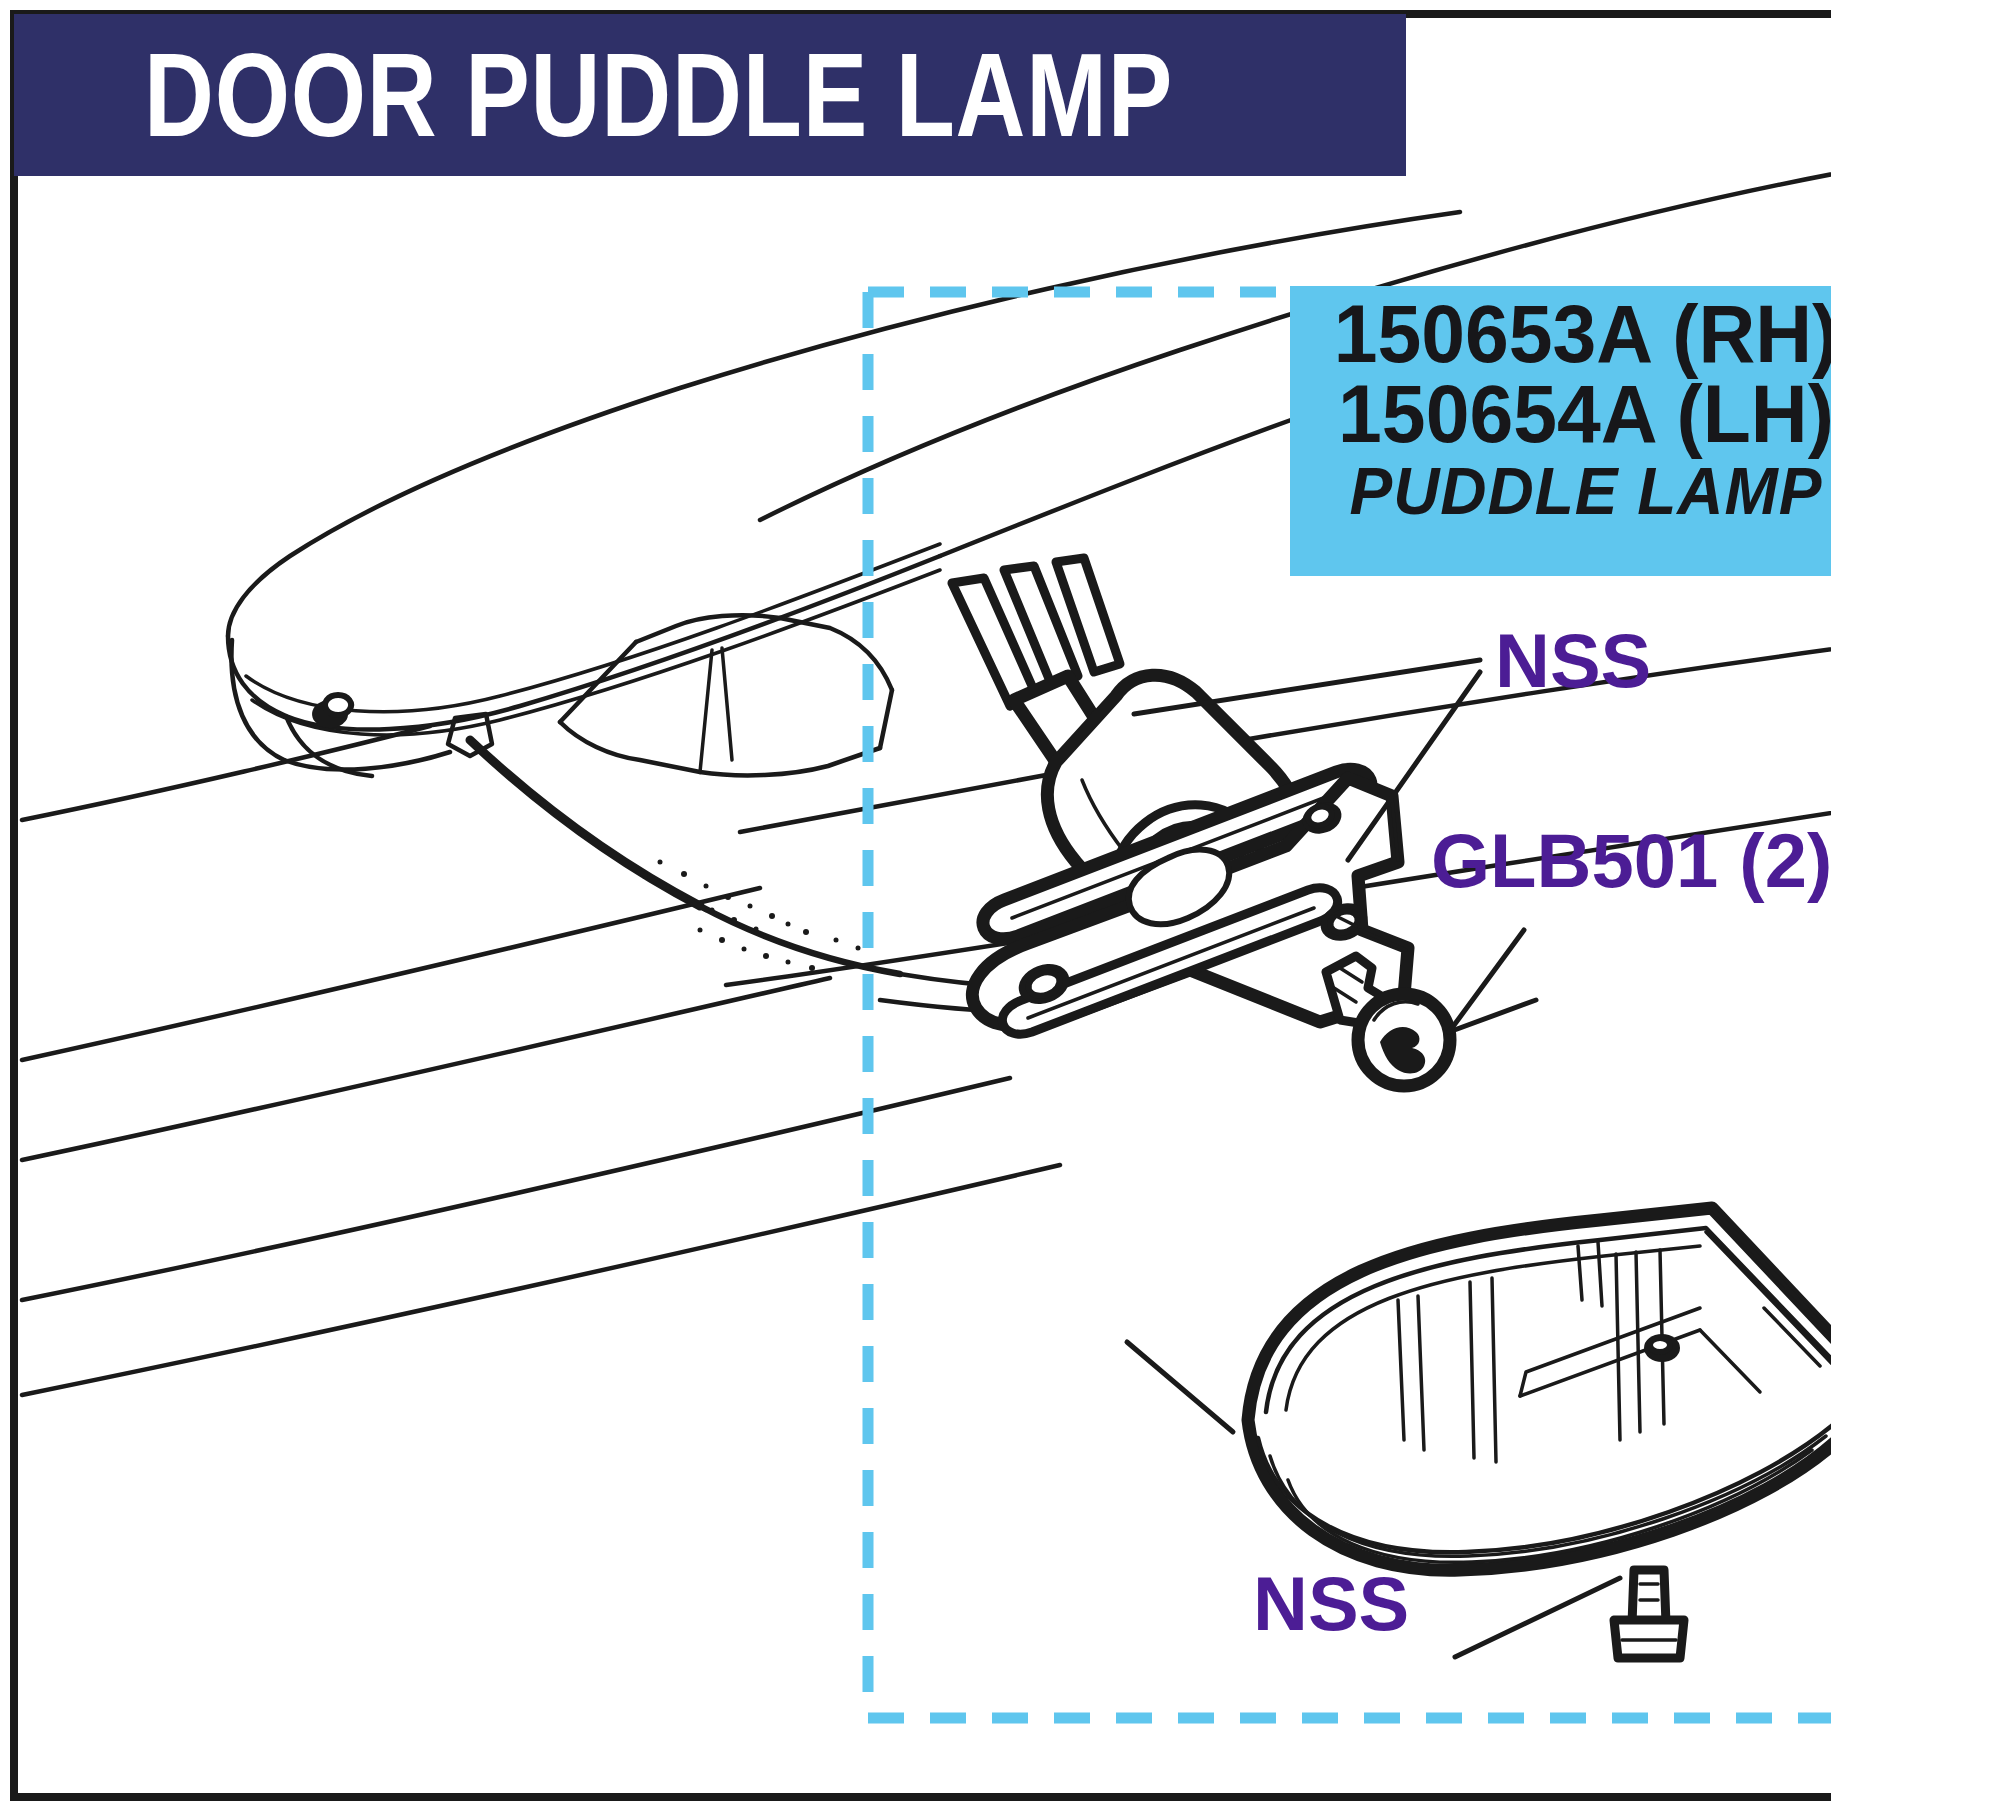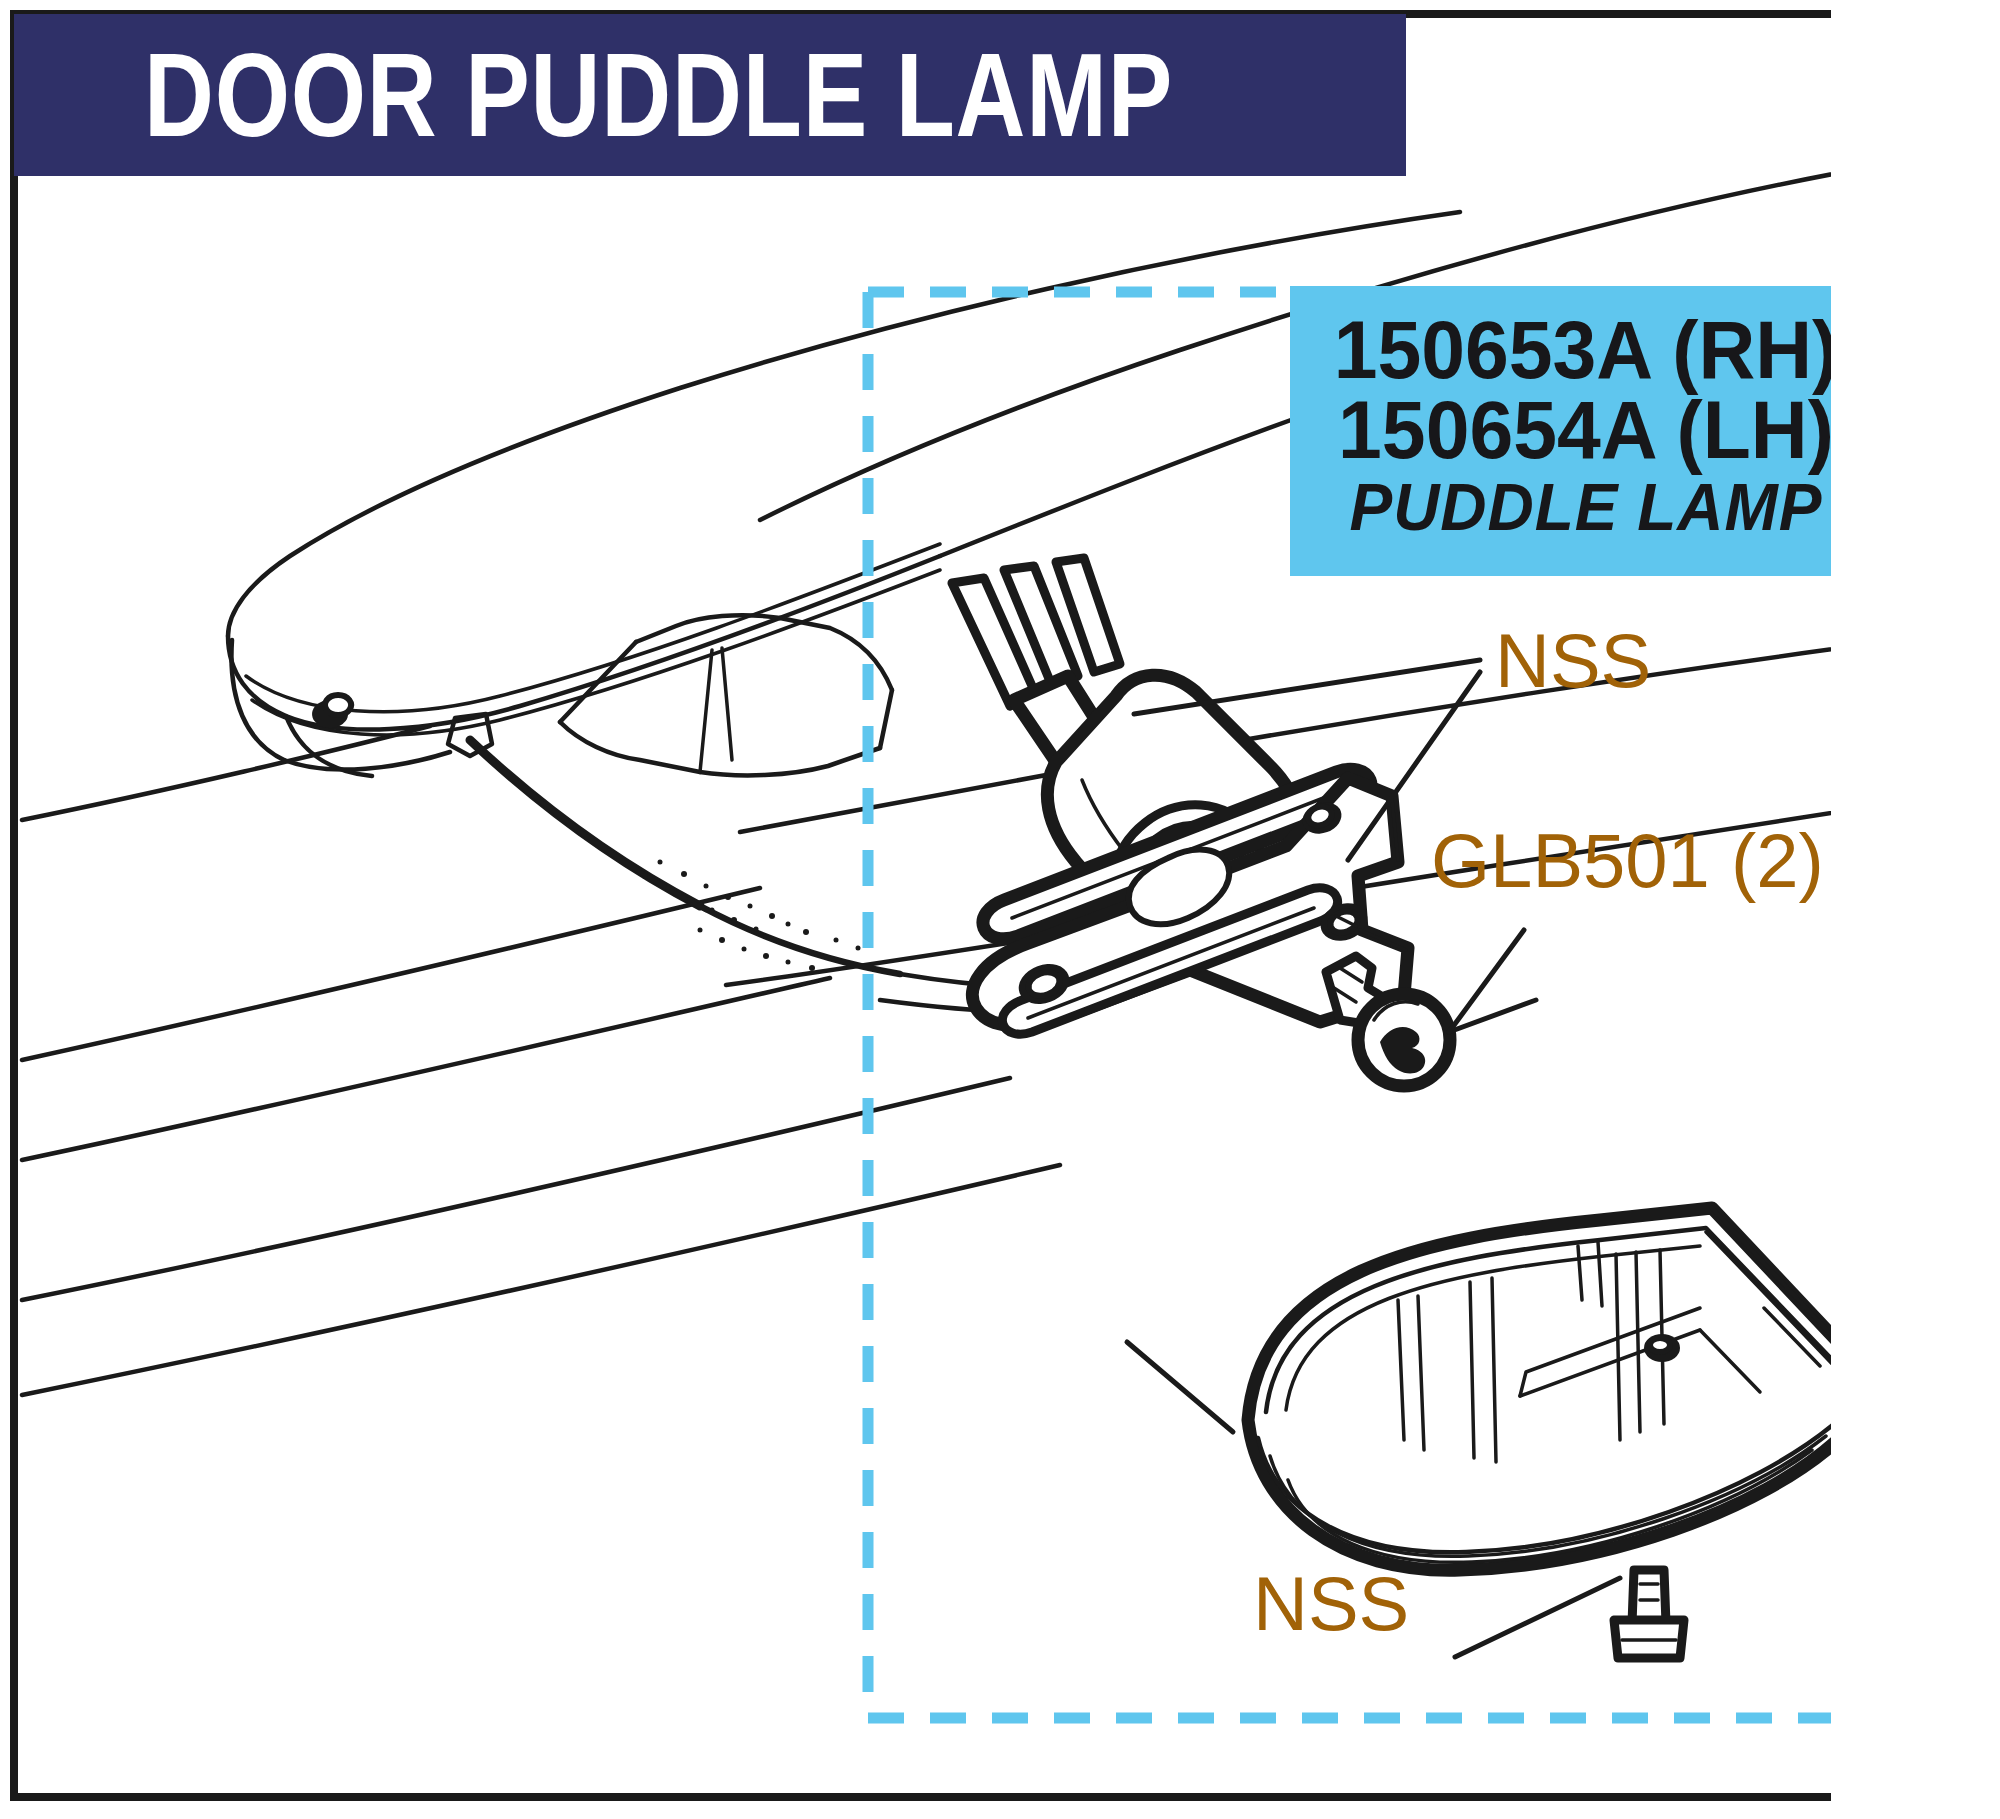--- a/index.html
+++ b/index.html
@@ -76,7 +76,7 @@
     background: #5fc6ee;
     z-index: 5;
     box-sizing: border-box;
-    padding-top: 24px;
+    padding-top: 8px;
   }
   .callout-pn {
     color: #17171a;

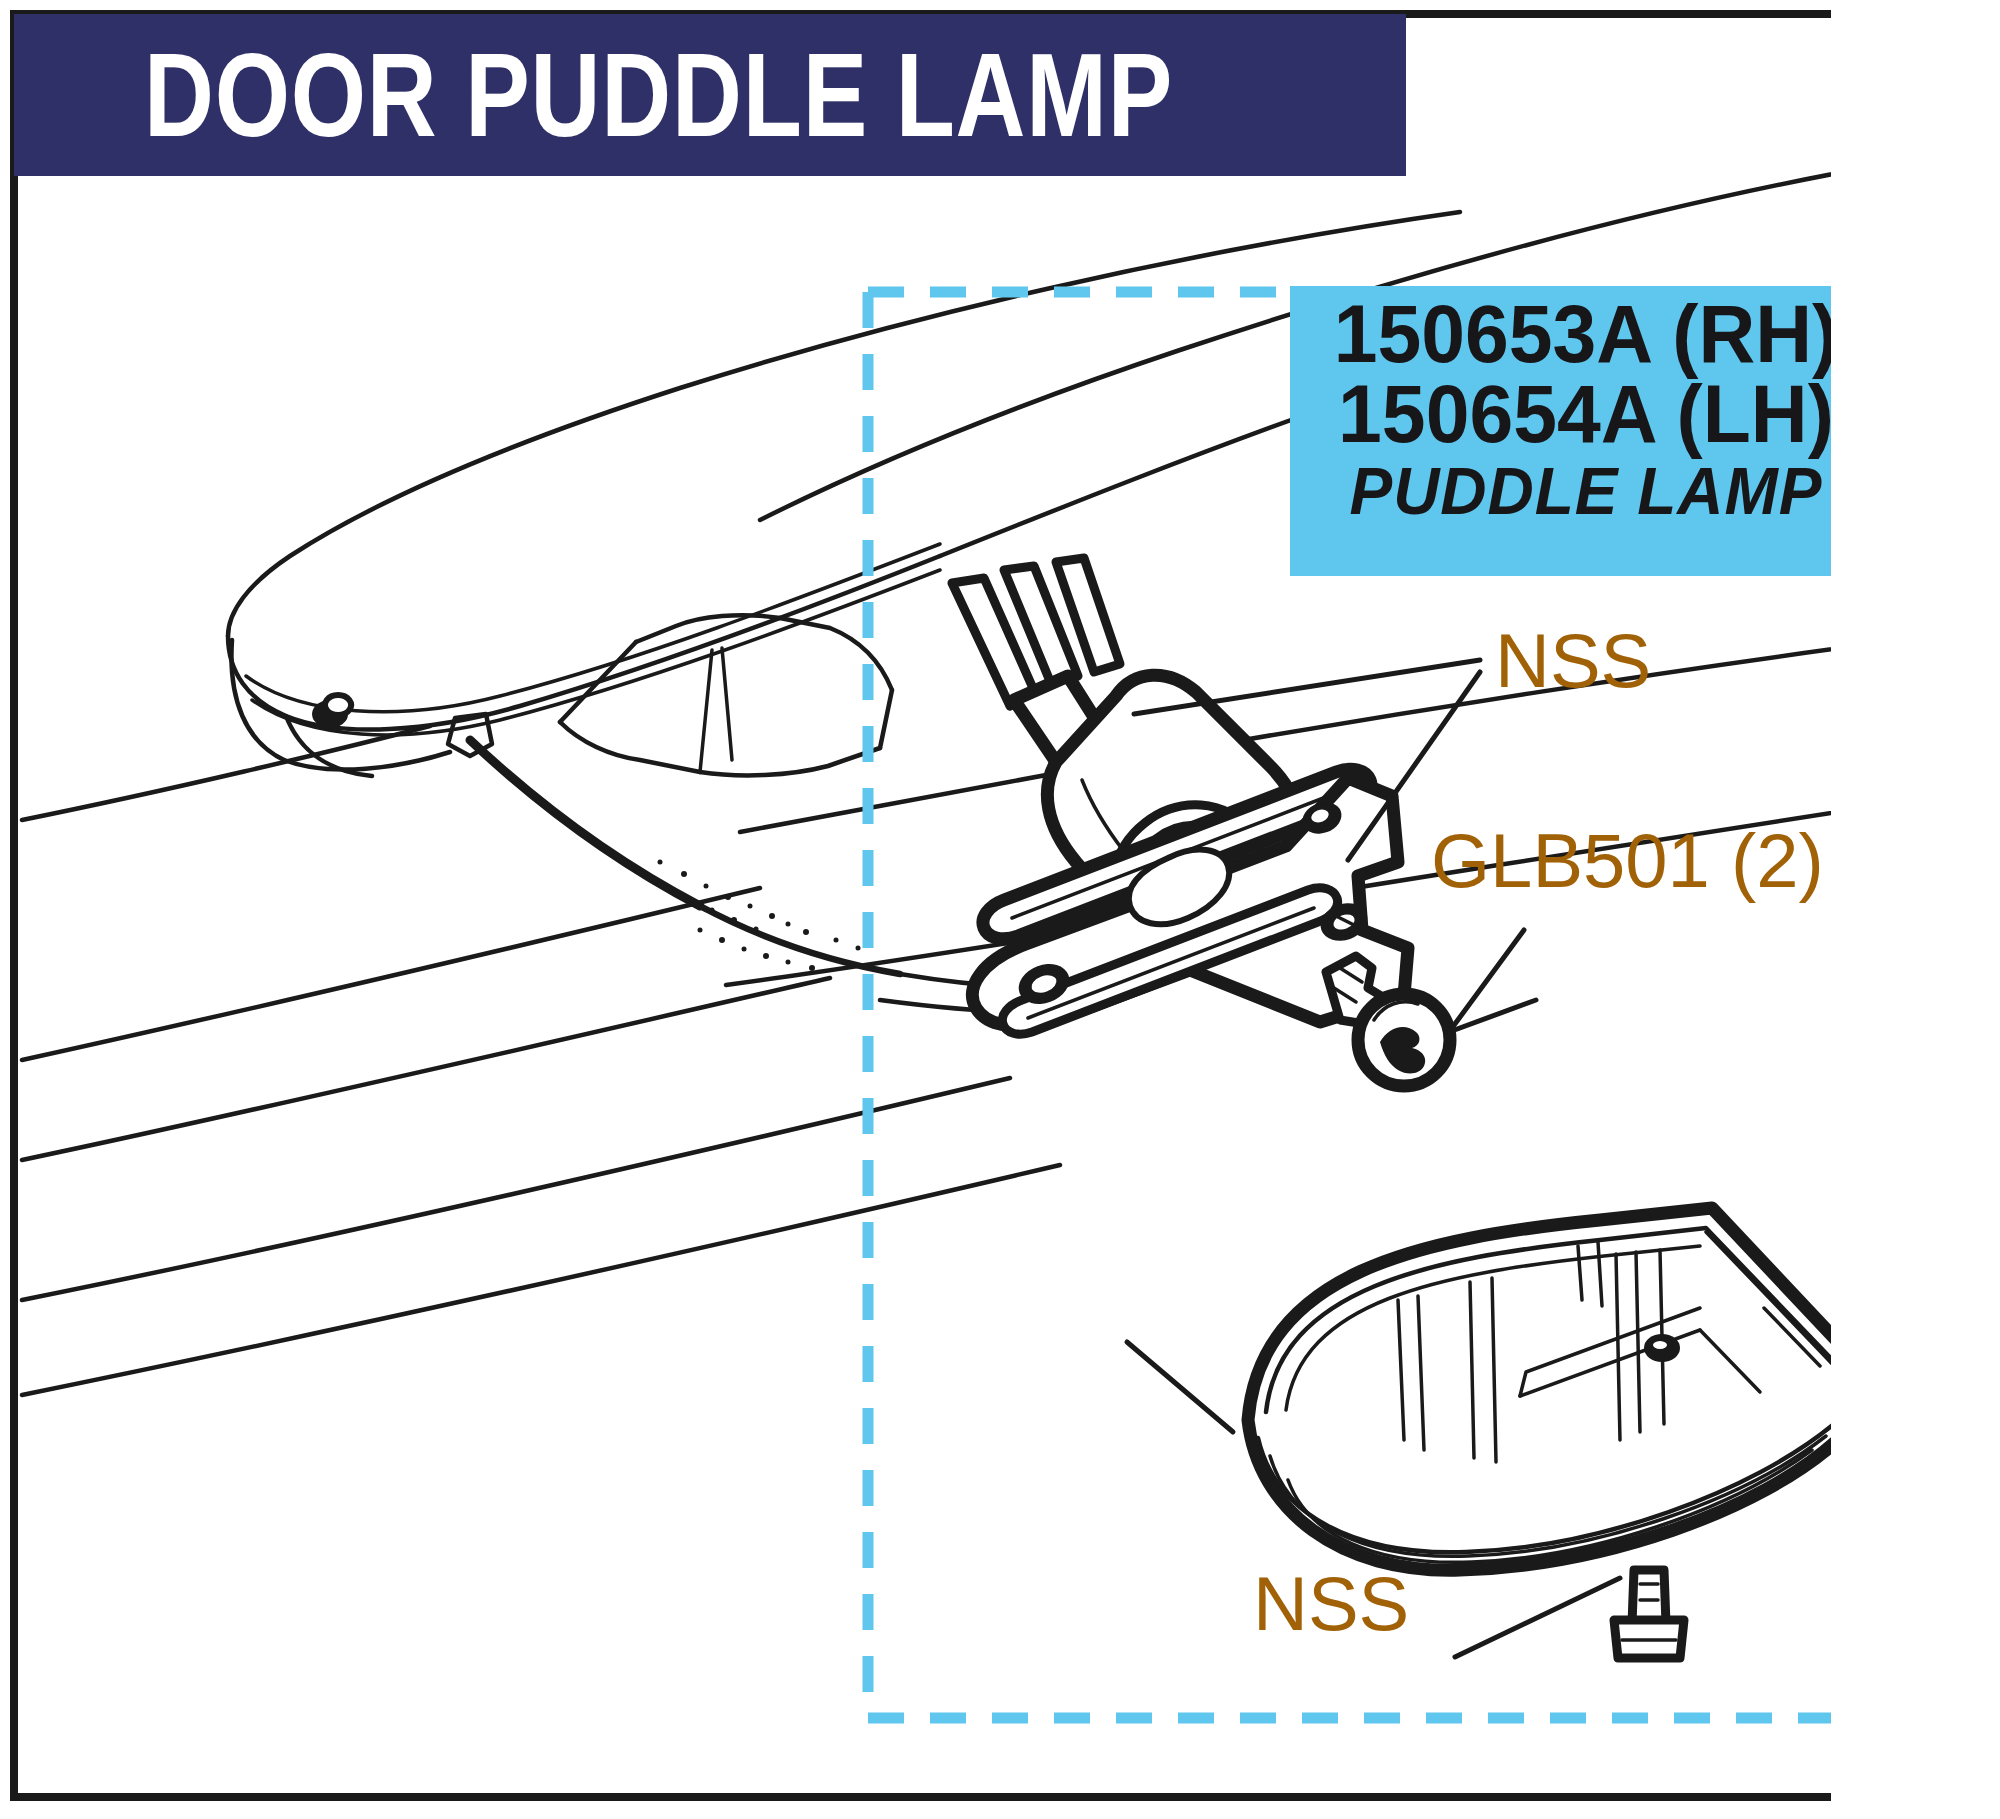--- a/index.html
+++ b/index.html
@@ -106,9 +106,9 @@
   
   .part-label {
     position: absolute;
-    color: #a16207;
+    color: #4c1d95;
     font-family: "Liberation Sans", sans-serif;
-    font-weight: normal;
+    font-weight: bold;
     font-size: 76px;
     line-height: 1.08;
     white-space: nowrap;

